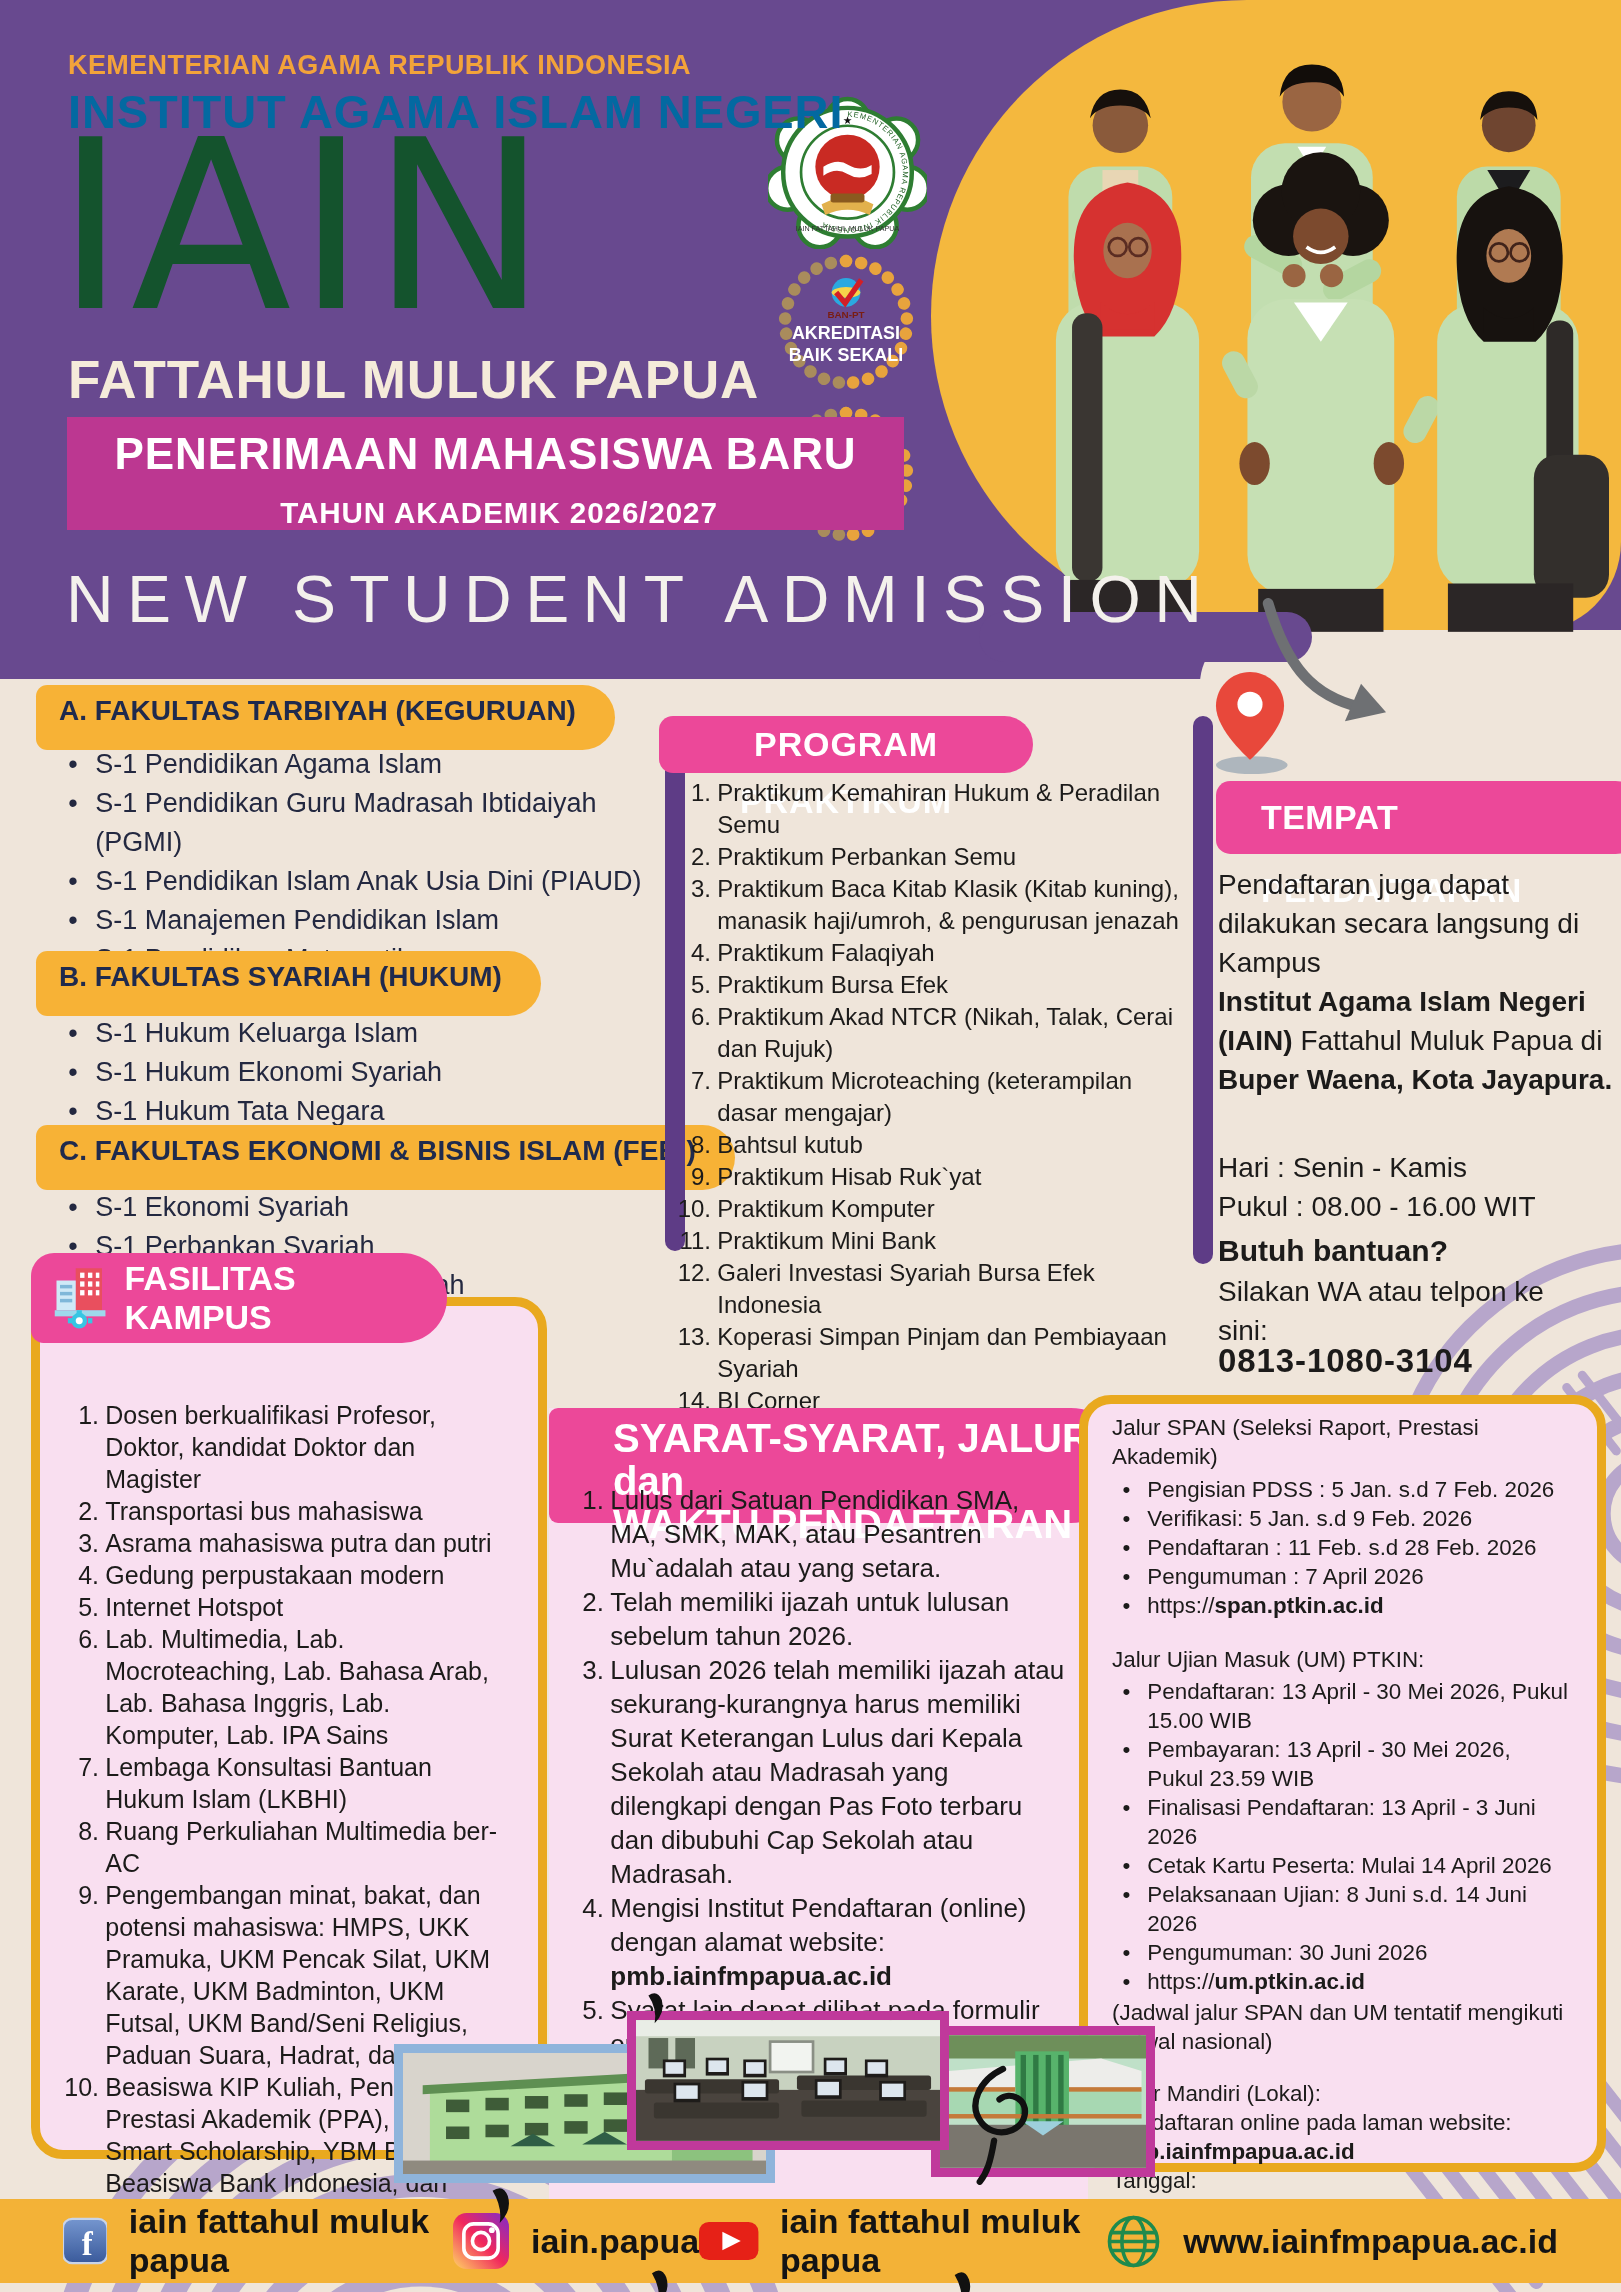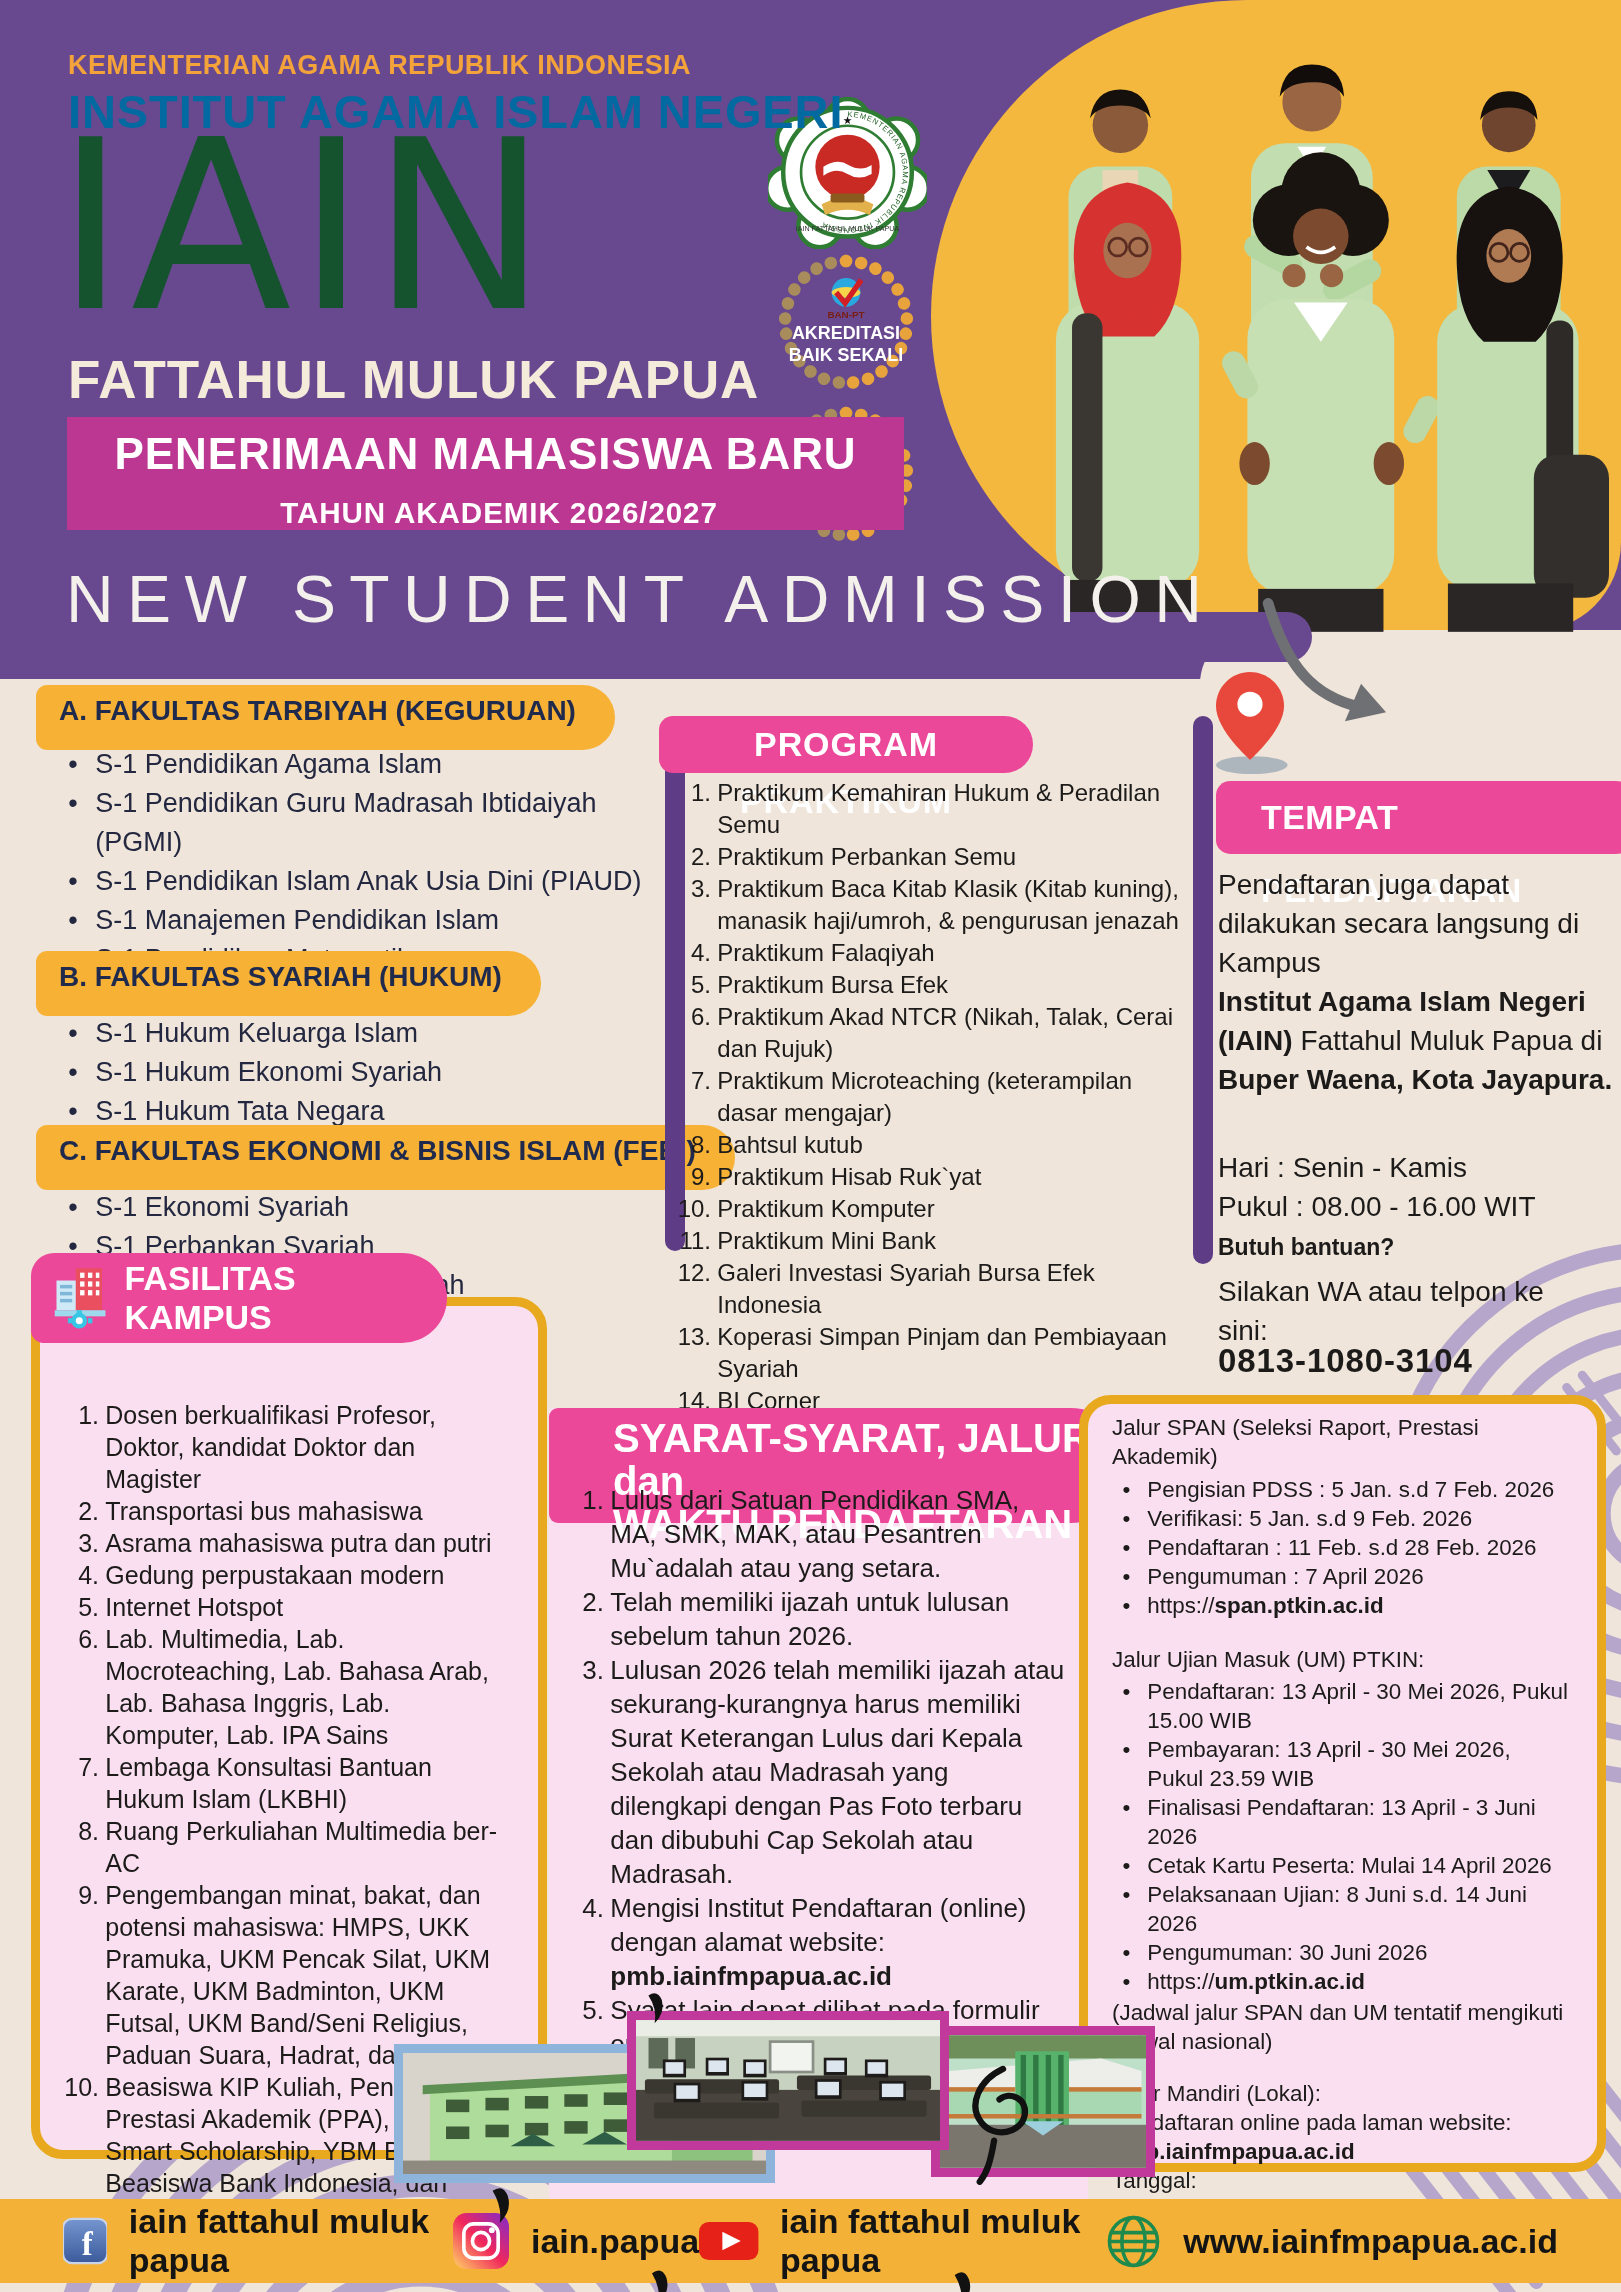--- a/index.html
+++ b/index.html
@@ -58,7 +58,7 @@
   .tempat-par{left:1218px;top:865px;width:405px;font-size:28px;line-height:39px;z-index:2;}
   .tempat-par b{font-weight:bold;}
   .hari{left:1218px;top:1148px;font-size:28px;line-height:39px;z-index:2;}
-  .butuh{left:1218px;top:1234px;font-size:23px;font-weight:bold;z-index:2;}
+  .butuh{left:1218px;top:1234px;font-size:30px;font-weight:bold;z-index:2;}
   .silakan{left:1218px;top:1272px;font-size:28px;line-height:39px;z-index:2;}
   .phone{left:1218px;top:1342px;font-size:33px;font-weight:bold;letter-spacing:0.9px;z-index:2;}
   .jalur-content{left:1112px;top:1413px;width:459px;z-index:3;font-size:22.4px;line-height:29px;}

